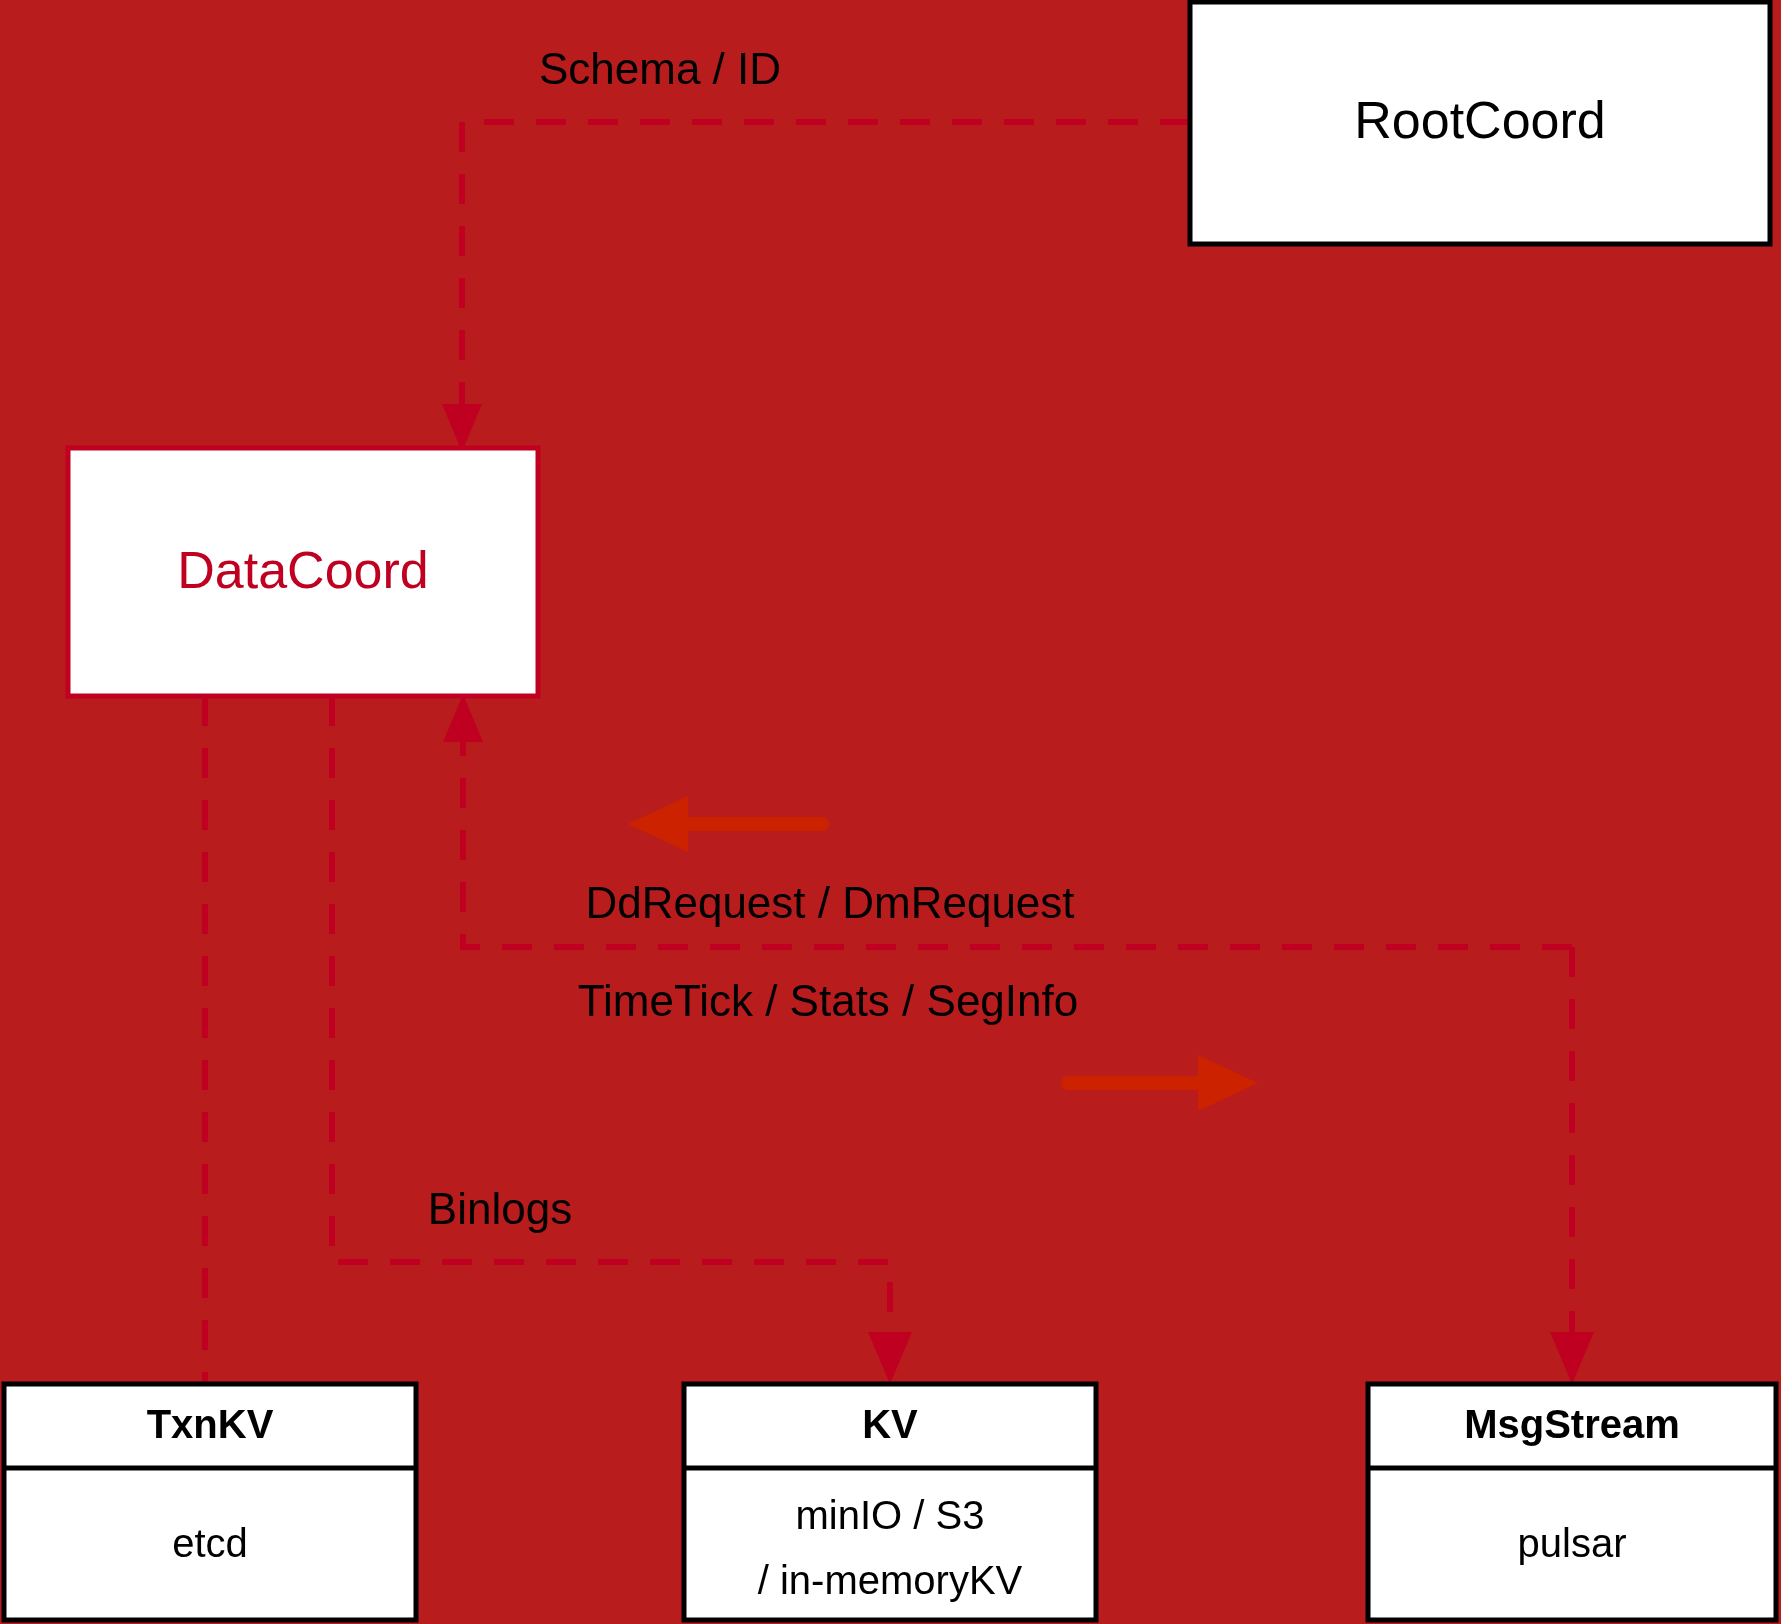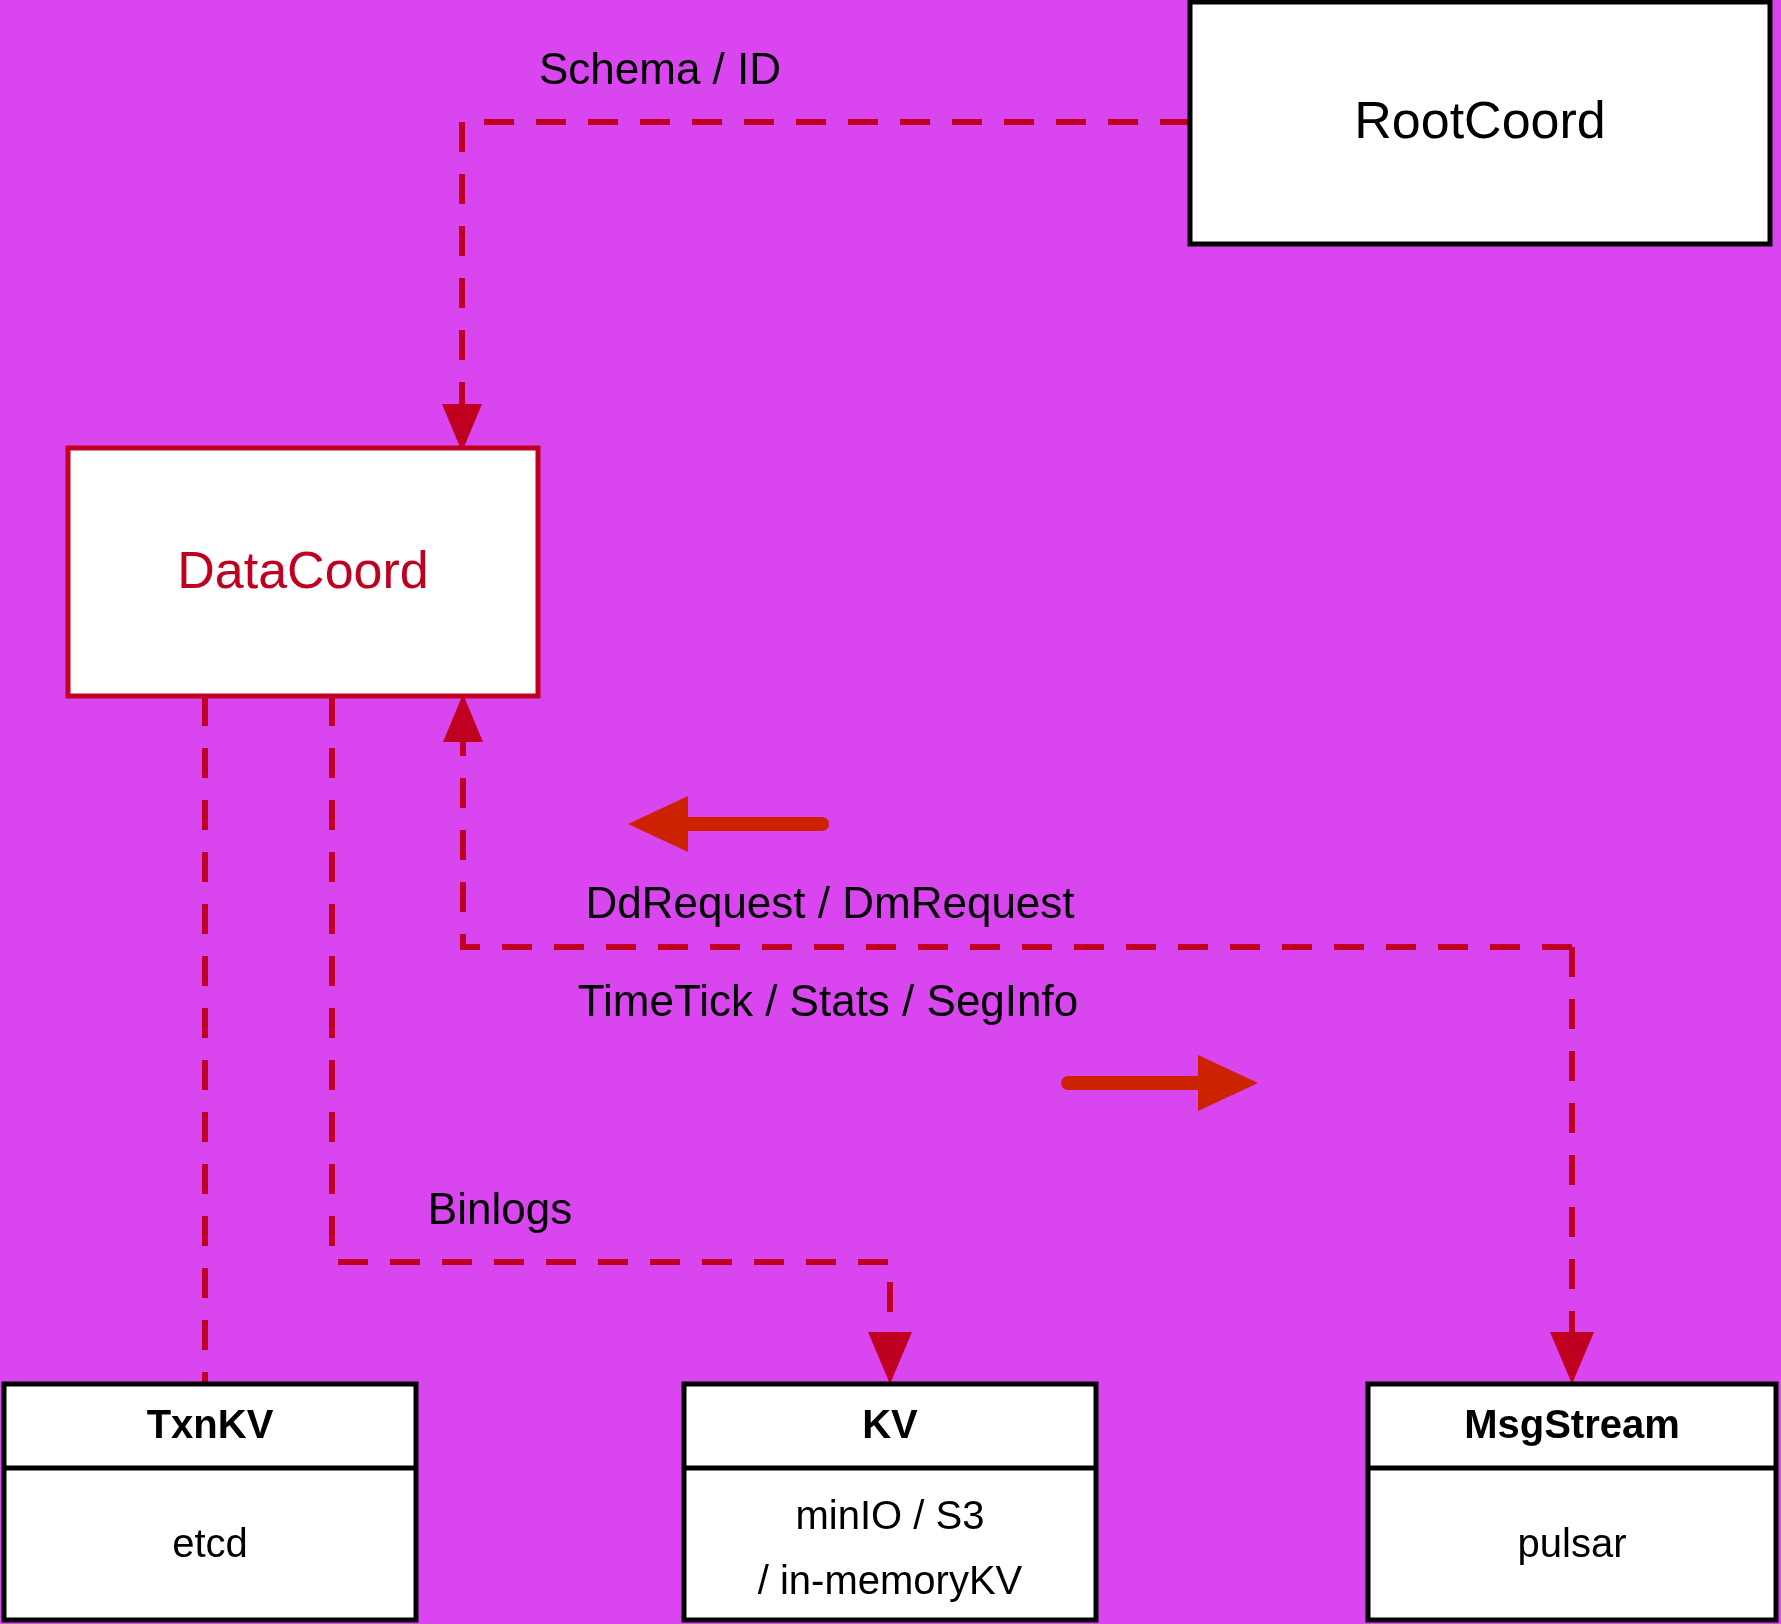--- a/index.html
+++ b/index.html
@@ -14,7 +14,7 @@
     position: relative;
     width: 1781px;
     height: 1624px;
-    background: #d946ef;
+    background: #b91c1c;
     overflow: hidden;
   }
   #diagram-svg {

